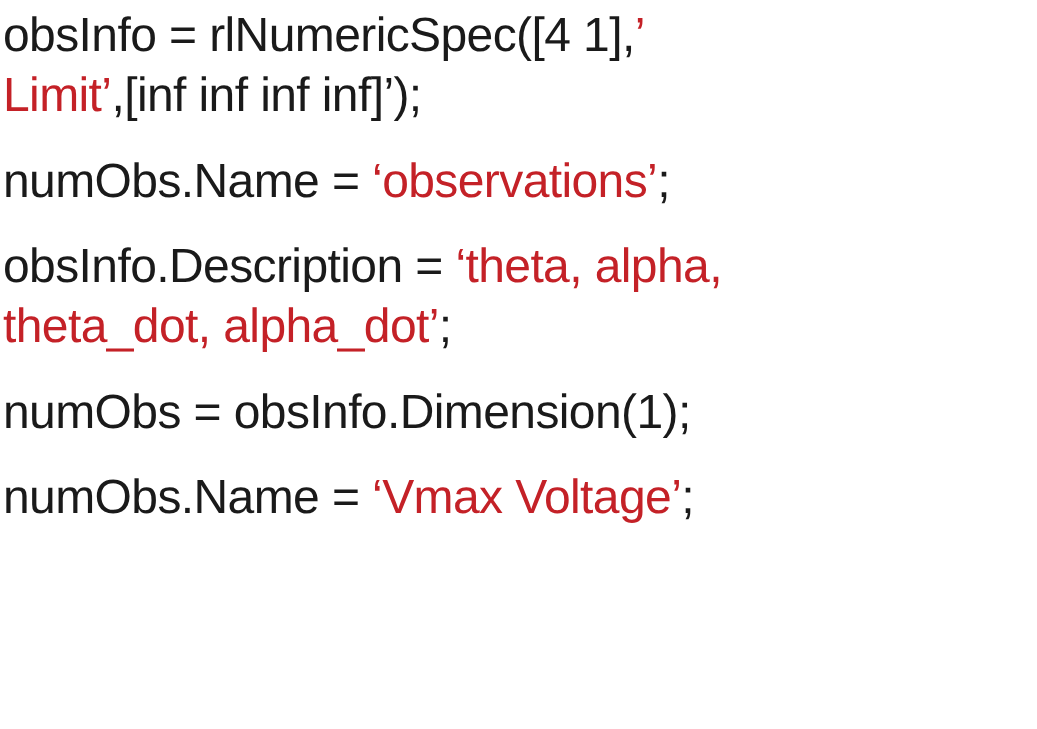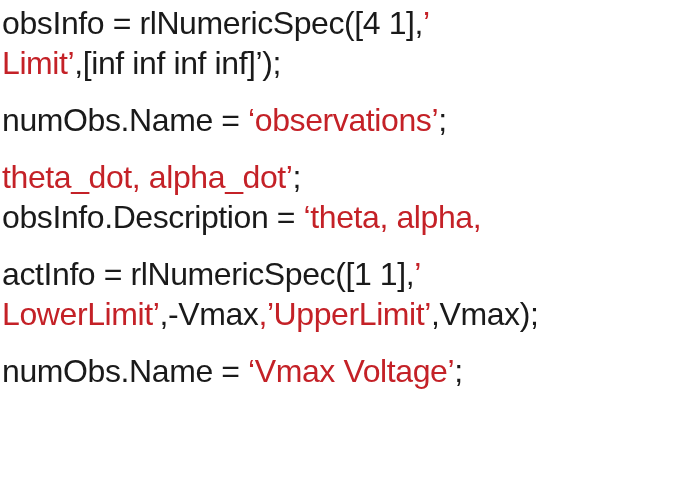--- a/index.html
+++ b/index.html
@@ -48,8 +48,8 @@
       <div class="line"><span class="seg code">numObs.Name = </span><span class="seg string">‘observations’</span><span class="seg code">;</span></div>
     </div>
     <div class="statement">
+      <div class="line"><span class="seg code">obsInfo.Description = </span><span class="seg string">‘theta, alpha,</span></div>
       <div class="line"><span class="seg string">theta_dot, alpha_dot’</span><span class="seg code">;</span></div>
-      <div class="line"><span class="seg code">obsInfo.Description = </span><span class="seg string">‘theta, alpha,</span></div>
     </div>
     <div class="statement">
       <div class="line"><span class="seg code">actInfo = rlNumericSpec([1 1],</span><span class="seg string">’</span></div>

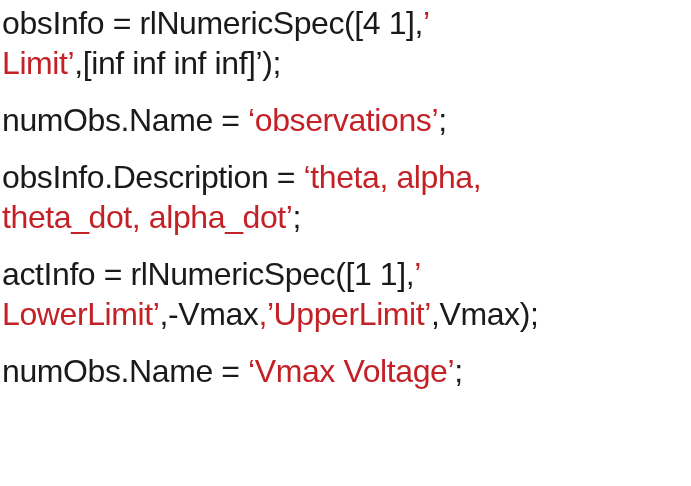--- a/index.html
+++ b/index.html
@@ -52,6 +52,9 @@
       <div class="line"><span class="seg string">theta_dot, alpha_dot’</span><span class="seg code">;</span></div>
     </div>
     <div class="statement">
+      <div class="line"><span class="seg code">numObs = obsInfo.Dimension(1);</span></div>
+    </div>
+    <div class="statement">
       <div class="line"><span class="seg code">actInfo = rlNumericSpec([1 1],</span><span class="seg string">’</span></div>
       <div class="line"><span class="seg string">LowerLimit’</span><span class="seg code">,-Vmax</span><span class="seg string">,’UpperLimit’</span><span class="seg code">,Vmax);</span></div>
     </div>

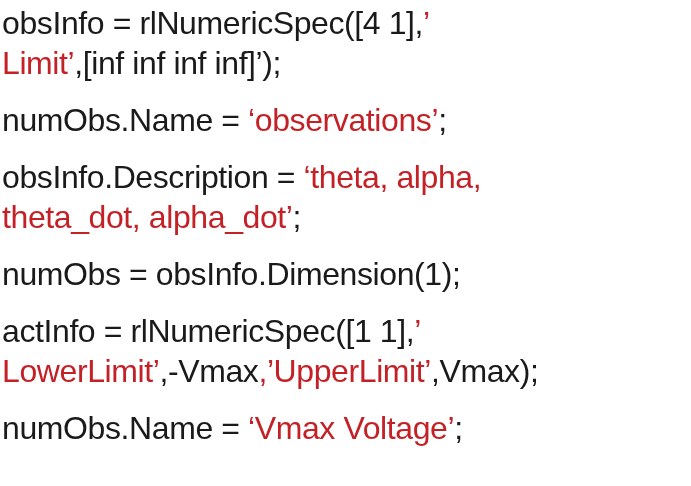--- a/index.html
+++ b/index.html
@@ -55,10 +55,6 @@
       <div class="line"><span class="seg code">numObs = obsInfo.Dimension(1);</span></div>
     </div>
     <div class="statement">
-      <div class="line"><span class="seg code">actInfo = rlNumericSpec([1 1],</span><span class="seg string">’</span></div>
-      <div class="line"><span class="seg string">LowerLimit’</span><span class="seg code">,-Vmax</span><span class="seg string">,’UpperLimit’</span><span class="seg code">,Vmax);</span></div>
-    </div>
-    <div class="statement">
       <div class="line"><span class="seg code">numObs.Name = </span><span class="seg string">‘Vmax Voltage’</span><span class="seg code">;</span></div>
     </div>
   </div>

